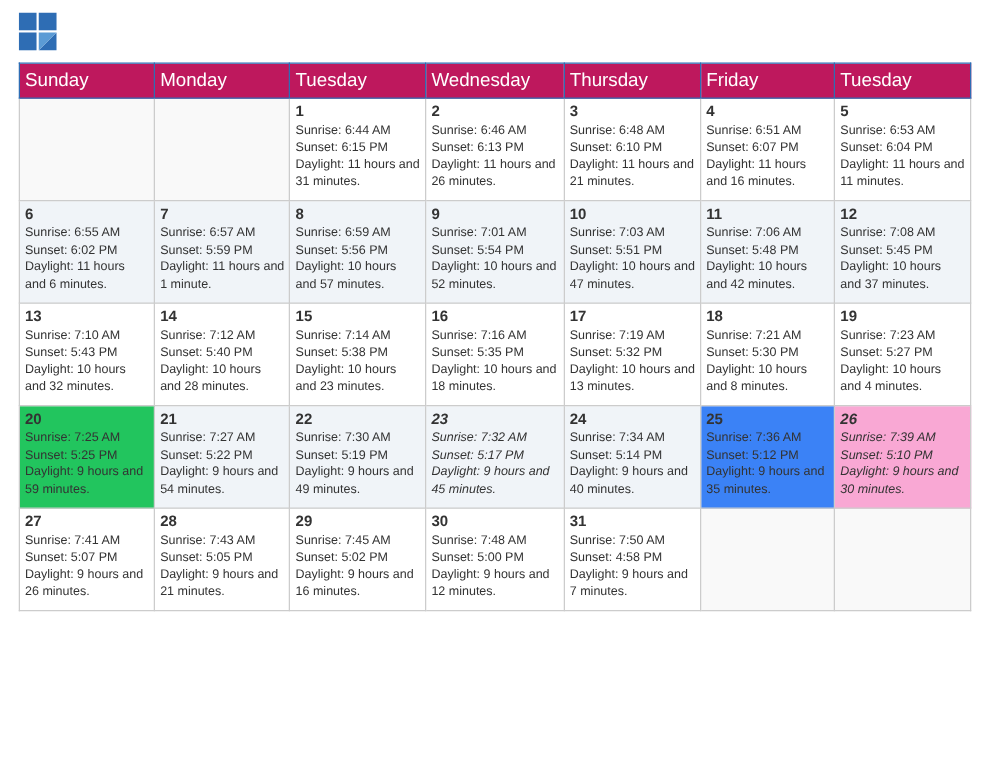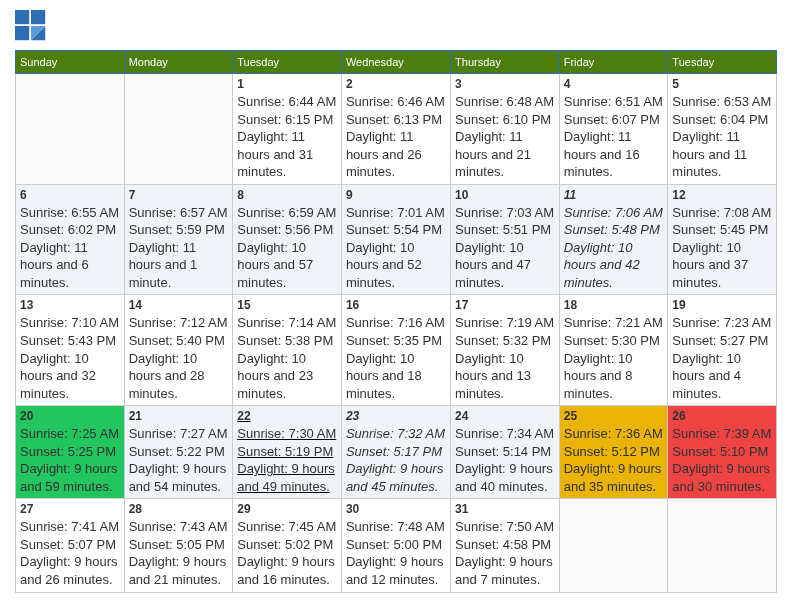--- a/index.html
+++ b/index.html
@@ -17,11 +17,11 @@
     .calendar { width: 100%; border-collapse: collapse; font-size: 10px; }
     
     .calendar th {
-      background-color: #4d7c0f;
+      background-color: #be185d;
       color: white;
       padding: 5px 4px;
       text-align: left;
-      font-size: 11px;
+      font-size: 15px;
       font-weight: normal;
       border: 1px solid #2e6db4;
       margin-left: 32px;

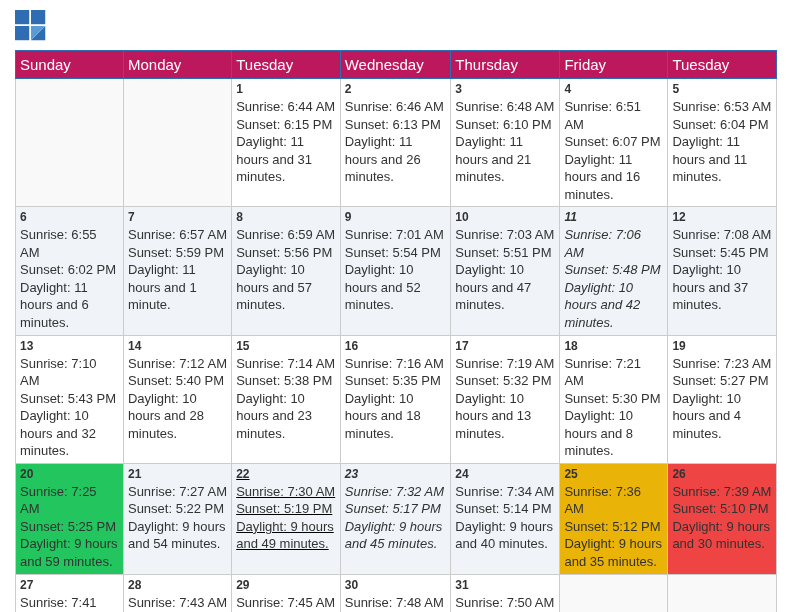--- a/index.html
+++ b/index.html
@@ -39,7 +39,7 @@
     .calendar tr:nth-child(even) td { background: #f5f5f5; }
     
     .day-num { font-size: 12px; font-weight: bold; color: #333; display: block; margin-bottom: 2px; }
-    .day-info { font-size: 13px; color: #333; line-height: 1.35; }
+    .day-info { font-size: 10px; color: #333; line-height: 1.35; }
     
     .empty-cell { background: #f9f9f9 !important; }
     

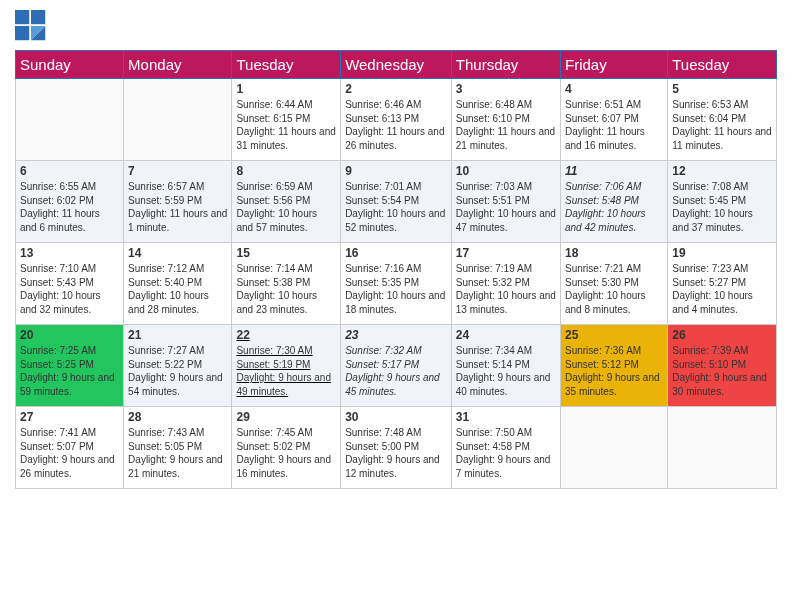--- a/index.html
+++ b/index.html
@@ -130,7 +130,7 @@
             <span class="day-num">10</span>
             <div class="day-info">Sunrise: 7:03 AM<br>Sunset: 5:51 PM<br>Daylight: 10 hours and 47 minutes.</div>
           </td>
-          <td style="background: rgb(240, 244, 248); font-style: italic;">
+          <td style="background: rgb(240, 244, 248);">
             <span class="day-num">11</span>
             <div class="day-info">Sunrise: 7:06 AM<br>Sunset: 5:48 PM<br>Daylight: 10 hours and 42 minutes.</div>
           </td>

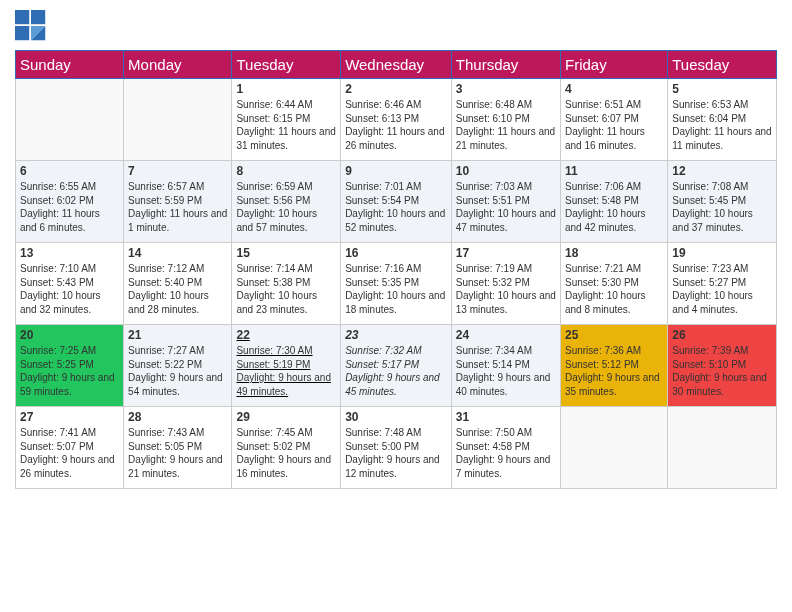--- a/index.html
+++ b/index.html
@@ -178,7 +178,7 @@
             <span class="day-num">21</span>
             <div class="day-info">Sunrise: 7:27 AM<br>Sunset: 5:22 PM<br>Daylight: 9 hours and 54 minutes.</div>
           </td>
-          <td style="background: rgb(240, 244, 248); text-decoration: underline;">
+          <td style="background: rgb(240, 244, 248);">
             <span class="day-num">22</span>
             <div class="day-info">Sunrise: 7:30 AM<br>Sunset: 5:19 PM<br>Daylight: 9 hours and 49 minutes.</div>
           </td>

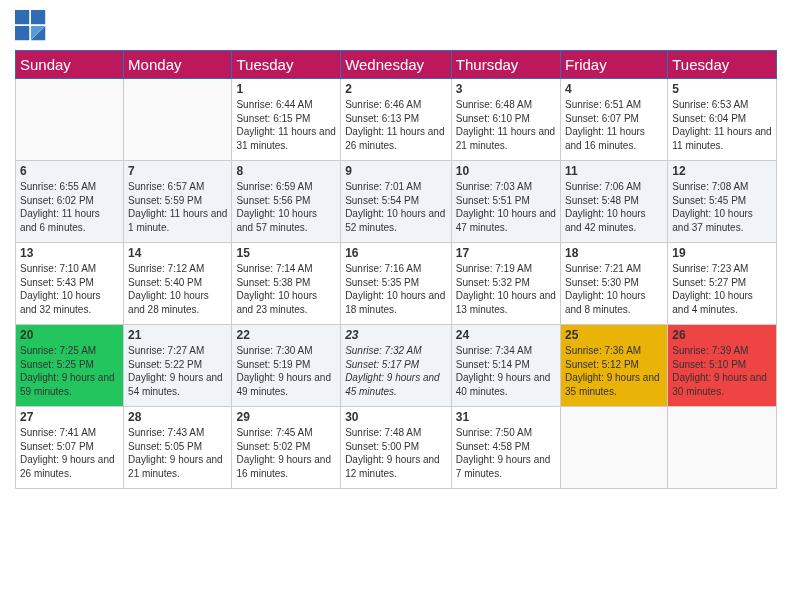--- a/index.html
+++ b/index.html
@@ -190,7 +190,7 @@
             <span class="day-num">24</span>
             <div class="day-info">Sunrise: 7:34 AM<br>Sunset: 5:14 PM<br>Daylight: 9 hours and 40 minutes.</div>
           </td>
-          <td style="background: #eab308;">
+          <td style="background: #3b82f6;">
             <span class="day-num">25</span>
             <div class="day-info">Sunrise: 7:36 AM<br>Sunset: 5:12 PM<br>Daylight: 9 hours and 35 minutes.</div>
           </td>

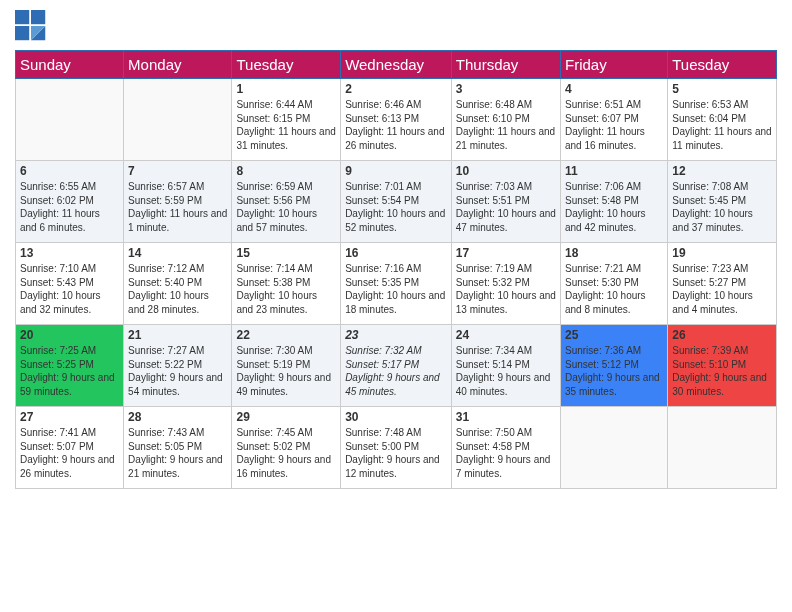--- a/index.html
+++ b/index.html
@@ -194,7 +194,7 @@
             <span class="day-num">25</span>
             <div class="day-info">Sunrise: 7:36 AM<br>Sunset: 5:12 PM<br>Daylight: 9 hours and 35 minutes.</div>
           </td>
-          <td style="background: #ef4444;">
+          <td style="background: #f9a8d4; font-style: italic;">
             <span class="day-num">26</span>
             <div class="day-info">Sunrise: 7:39 AM<br>Sunset: 5:10 PM<br>Daylight: 9 hours and 30 minutes.</div>
           </td>

